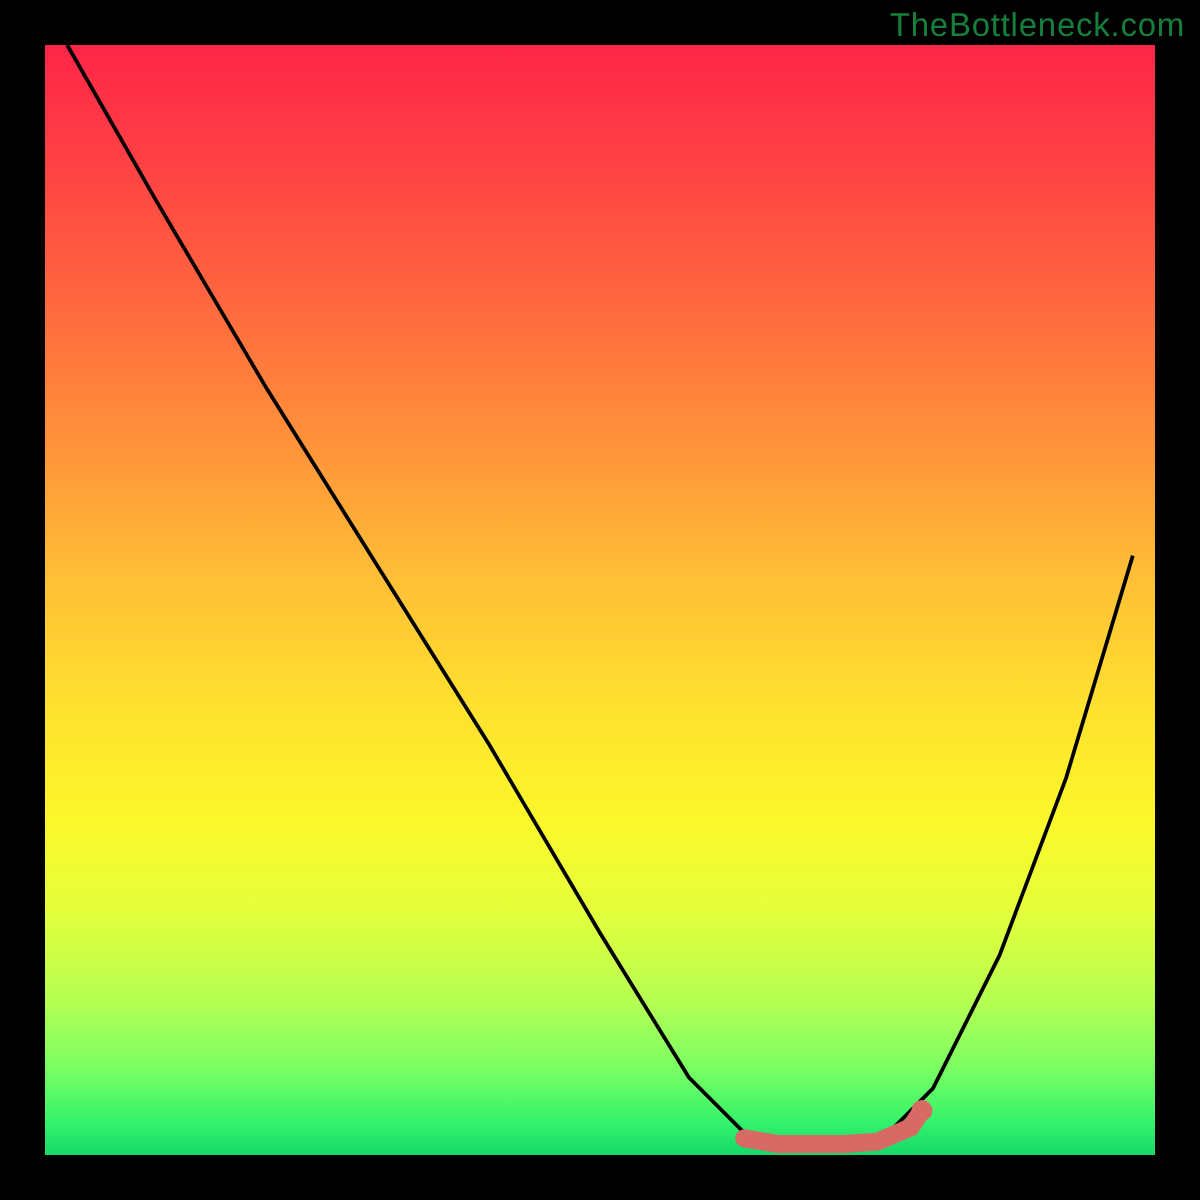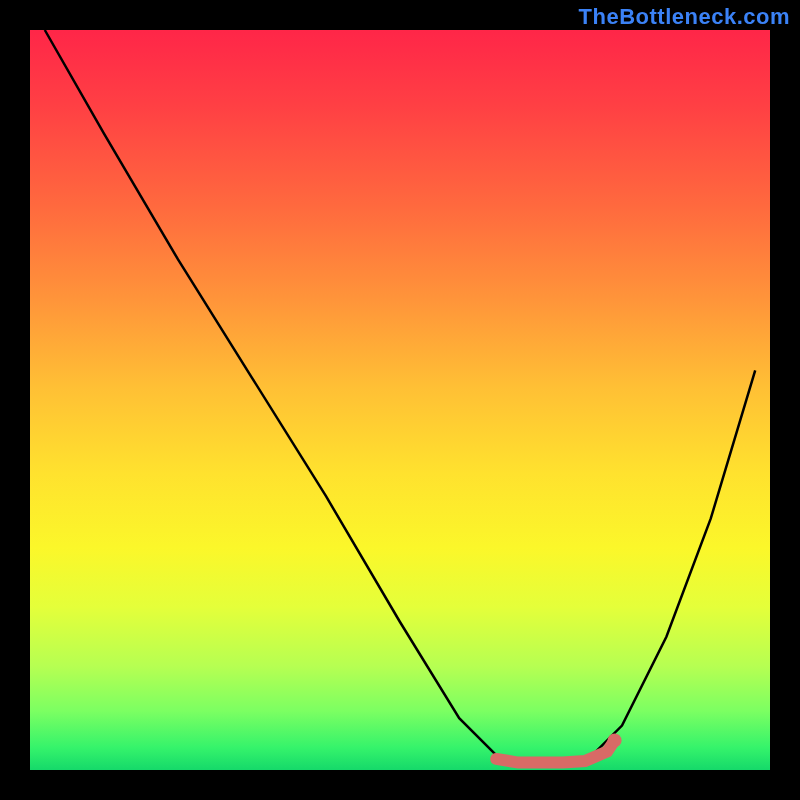--- a/index.html
+++ b/index.html
@@ -21,9 +21,9 @@
     position: absolute;
     top: 4px;
     right: 10px;
-    color: #3b82f6;
+    color: #15803d;
     font-size: 22px;
-    font-weight: 700;
+    font-weight: 400;
     letter-spacing: 0.5px;
     z-index: 10;
   }

